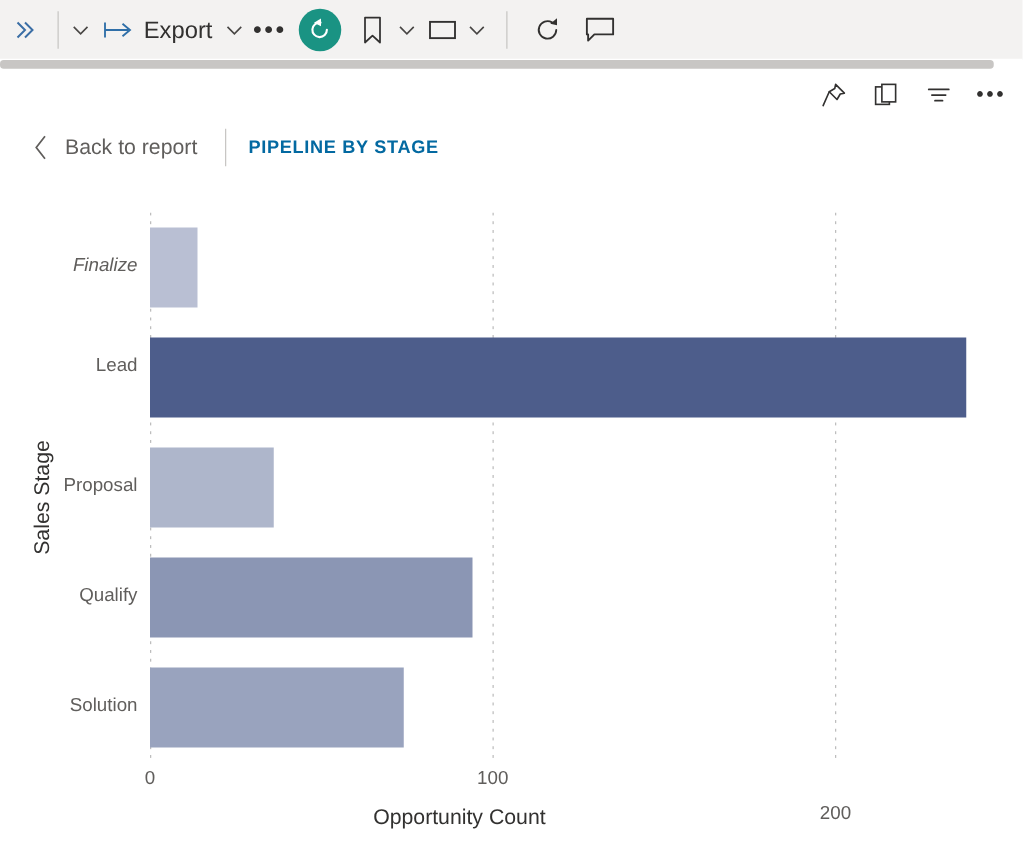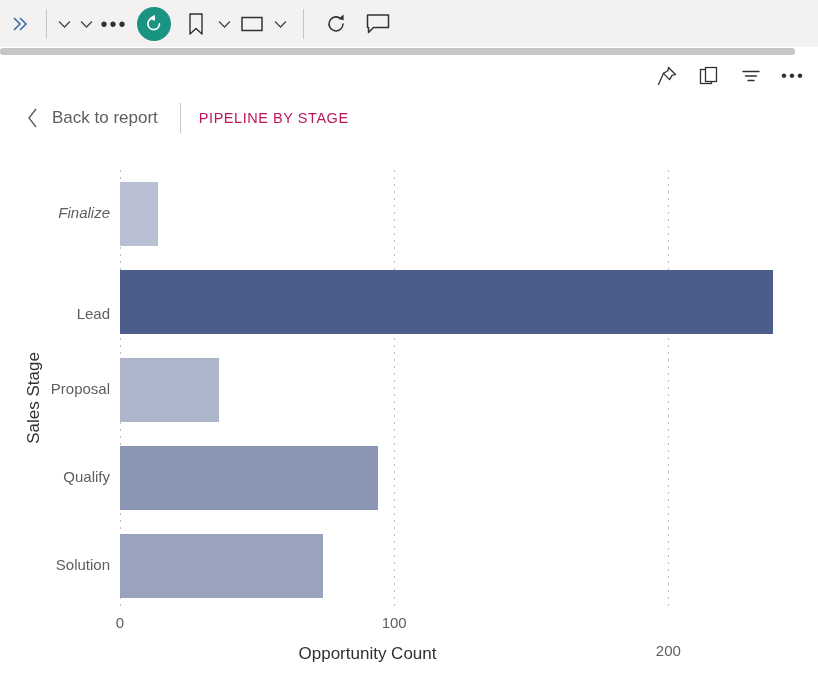--- a/index.html
+++ b/index.html
@@ -196,6 +196,16 @@
     </svg>
   </div>
 
+  <div class="tb-item">
+    <span class="glyph">
+      <svg width="26" height="20" viewBox="0 0 26 20" aria-hidden="true">
+        <path d="M2 4 V16" fill="none" stroke="#2f6fa8" stroke-width="1.5"></path>
+        <path d="M2 10 H21" fill="none" stroke="#2f6fa8" stroke-width="1.5"></path>
+        <path d="M16 5 L22 10 L16 15" fill="none" stroke="#2f6fa8" stroke-width="1.5"></path>
+      </svg>
+    </span>
+    <span class="tb-label">Export</span>
+  </div>
   <div class="tb-caret">
     <svg width="13" height="9" viewBox="0 0 13 9" aria-hidden="true">
       <path d="M1 1.5 L6.5 7 L12 1.5" fill="none" stroke="#484644" stroke-width="1.3"></path>

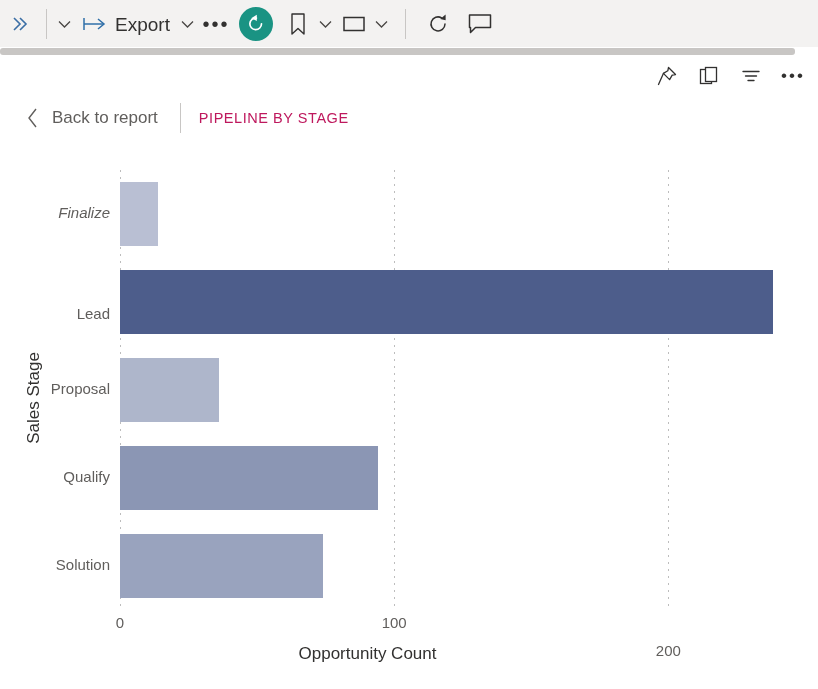--- a/index.html
+++ b/index.html
@@ -107,9 +107,9 @@
     margin: 0 18px 0 22px;
   }
   #visual-title {
-    font-size: 14.5px; font-weight: normal;
+    font-size: 14.5px; font-weight: bold;
     letter-spacing: 0.55px;
-    color: #be185d;
+    color: #0369a1;
     text-transform: uppercase;
   }
 

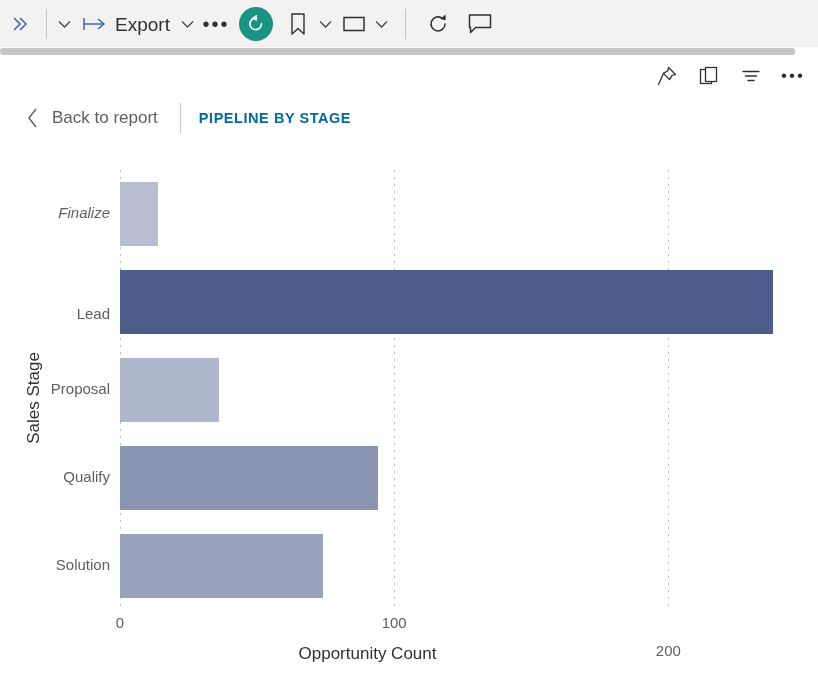--- a/index.html
+++ b/index.html
@@ -305,7 +305,7 @@
 
   <div id="ycat-labels">
       <div class="ylabel-tick" style="top: 35px; font-style: italic;">Finalize</div>
-      <div class="ylabel-tick" style="top: 136px;">Lead</div>
+      <div class="ylabel-tick" style="top: 115px;">Lead</div>
       <div class="ylabel-tick" style="top: 211px;">Proposal</div>
       <div class="ylabel-tick" style="top: 299px;">Qualify</div>
       <div class="ylabel-tick" style="top: 387px;">Solution</div>

